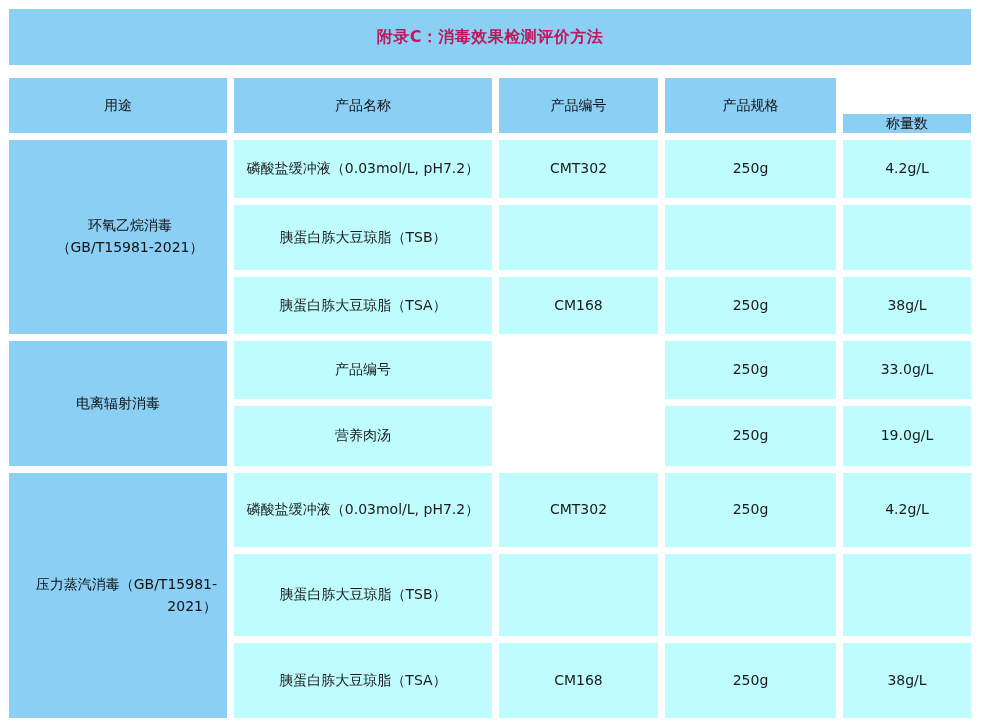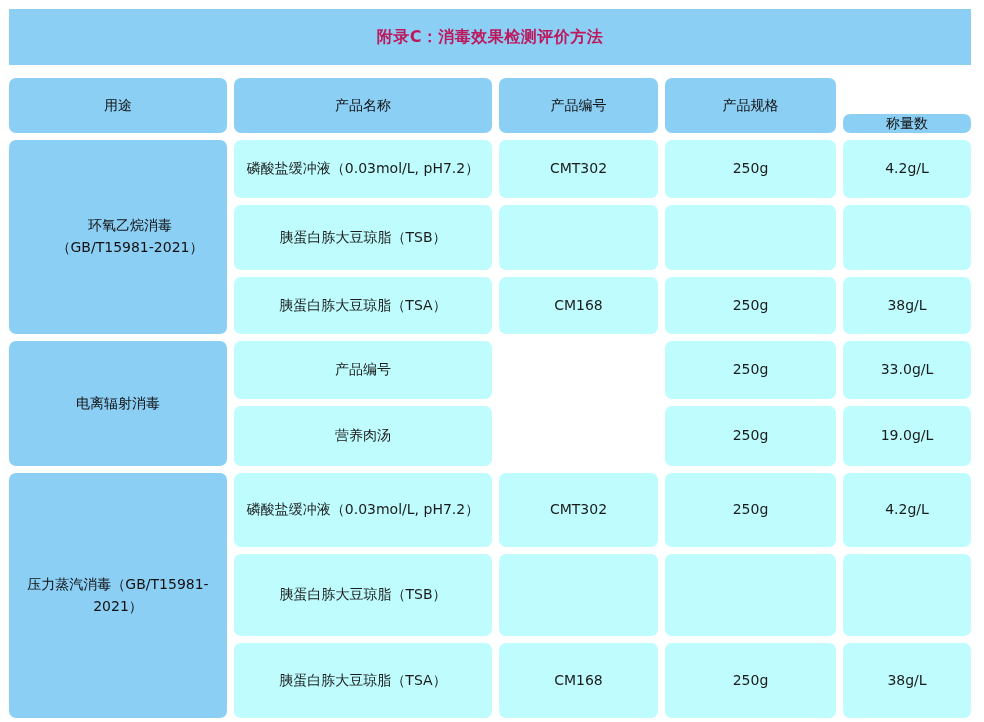--- a/index.html
+++ b/index.html
@@ -36,7 +36,6 @@
     background: #BEFCFE;
     padding: 2px 10px;
     line-height: 1.55;
-    border-radius: 7px;
   }
   .cell.head {
     background: #8CCFF5;

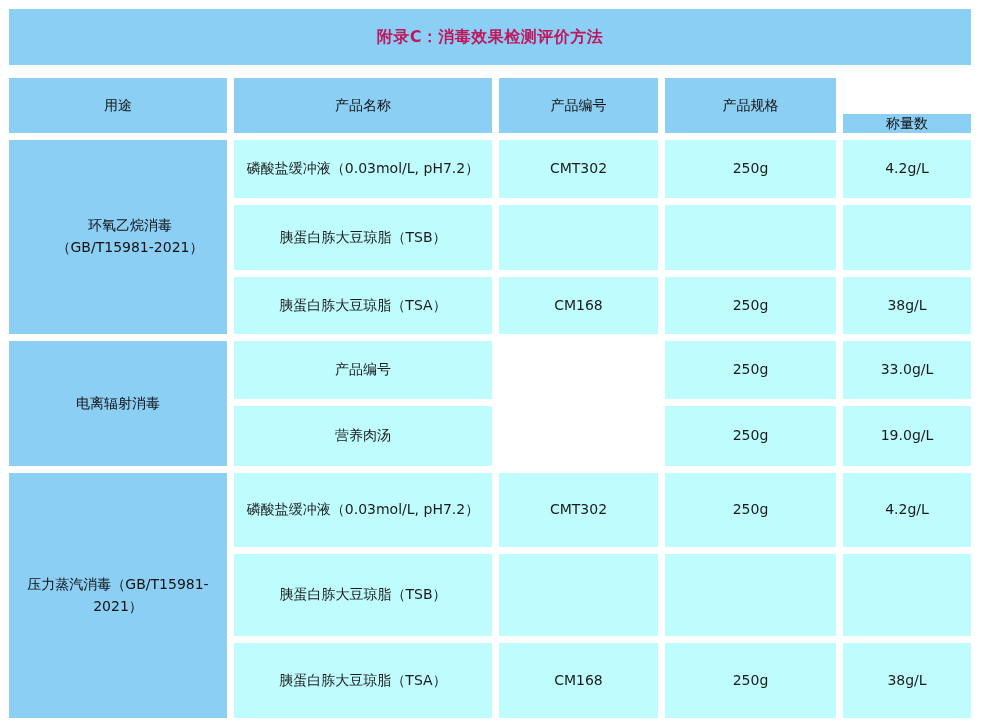--- a/index.html
+++ b/index.html
@@ -54,7 +54,7 @@
   
   .g1 { grid-column: 1; grid-row: 2 / 5; padding-left: 34px; }
   .g2 { grid-column: 1; grid-row: 5 / 7; }
-  .g3 { grid-column: 1; grid-row: 7 / 10; }
+  .g3 { grid-column: 1; grid-row: 7 / 10; text-align: right; }
   
   .c2 { grid-column: 2; }
   .c3 { grid-column: 3; }

